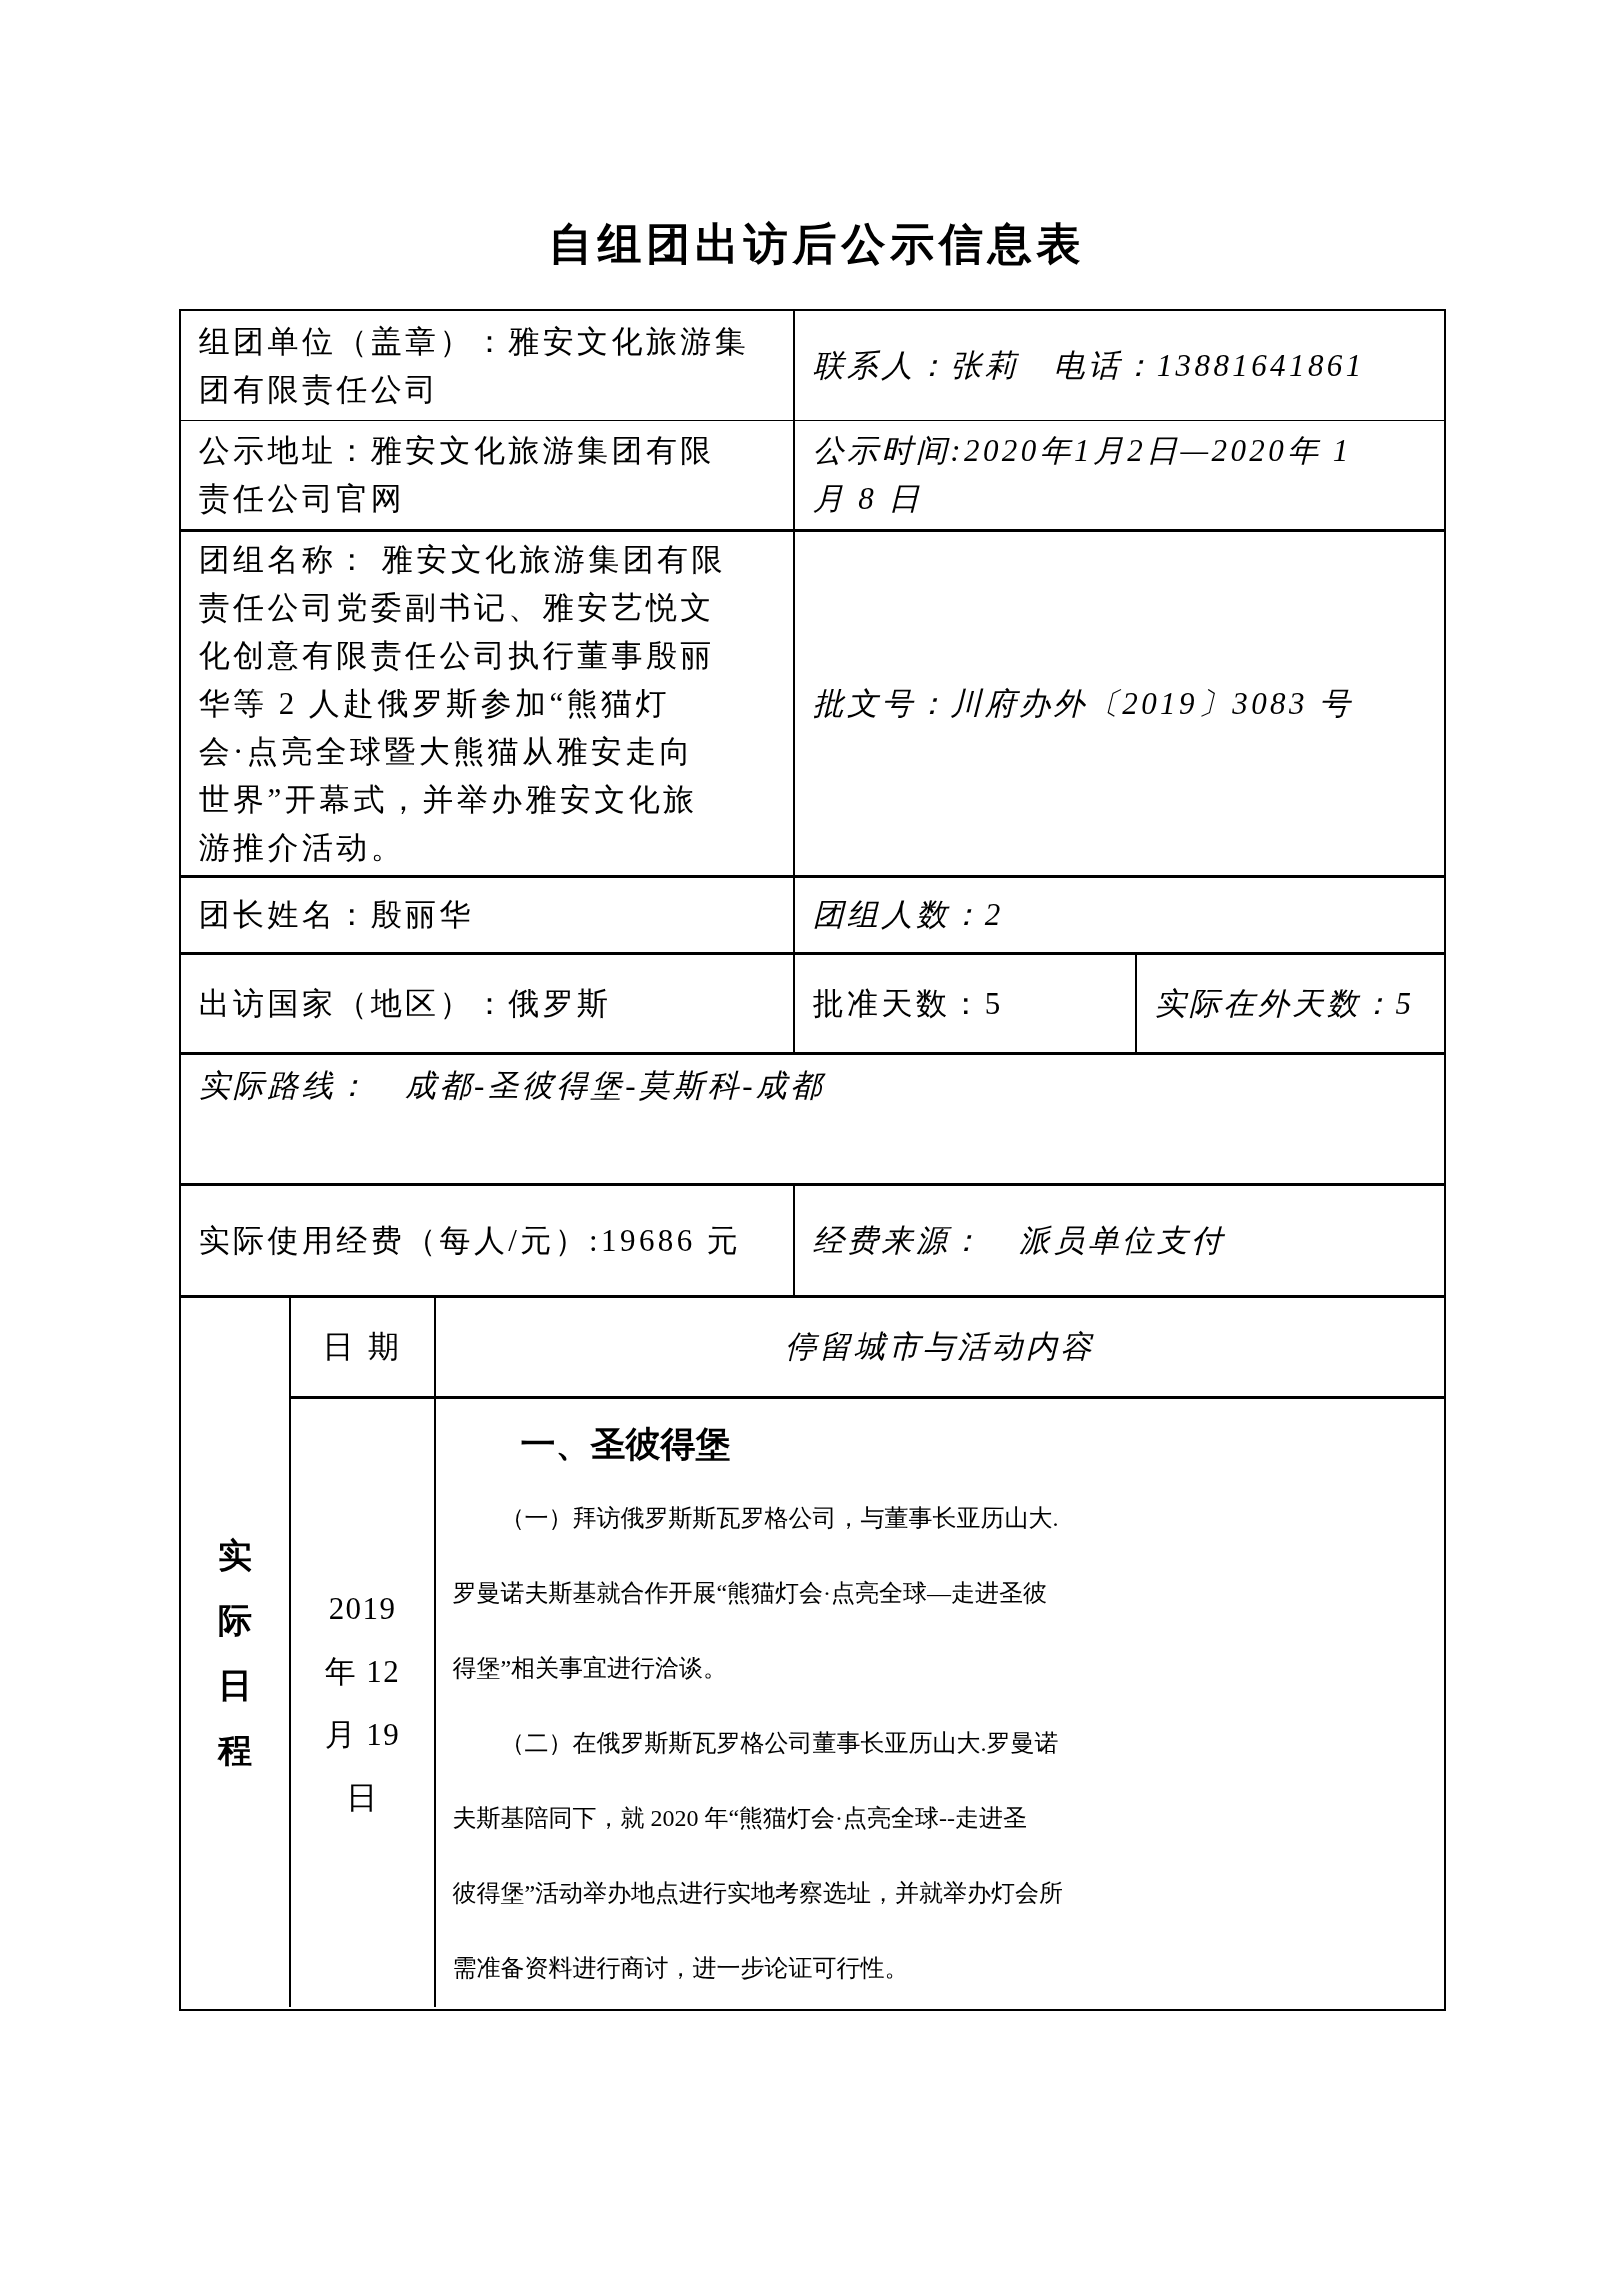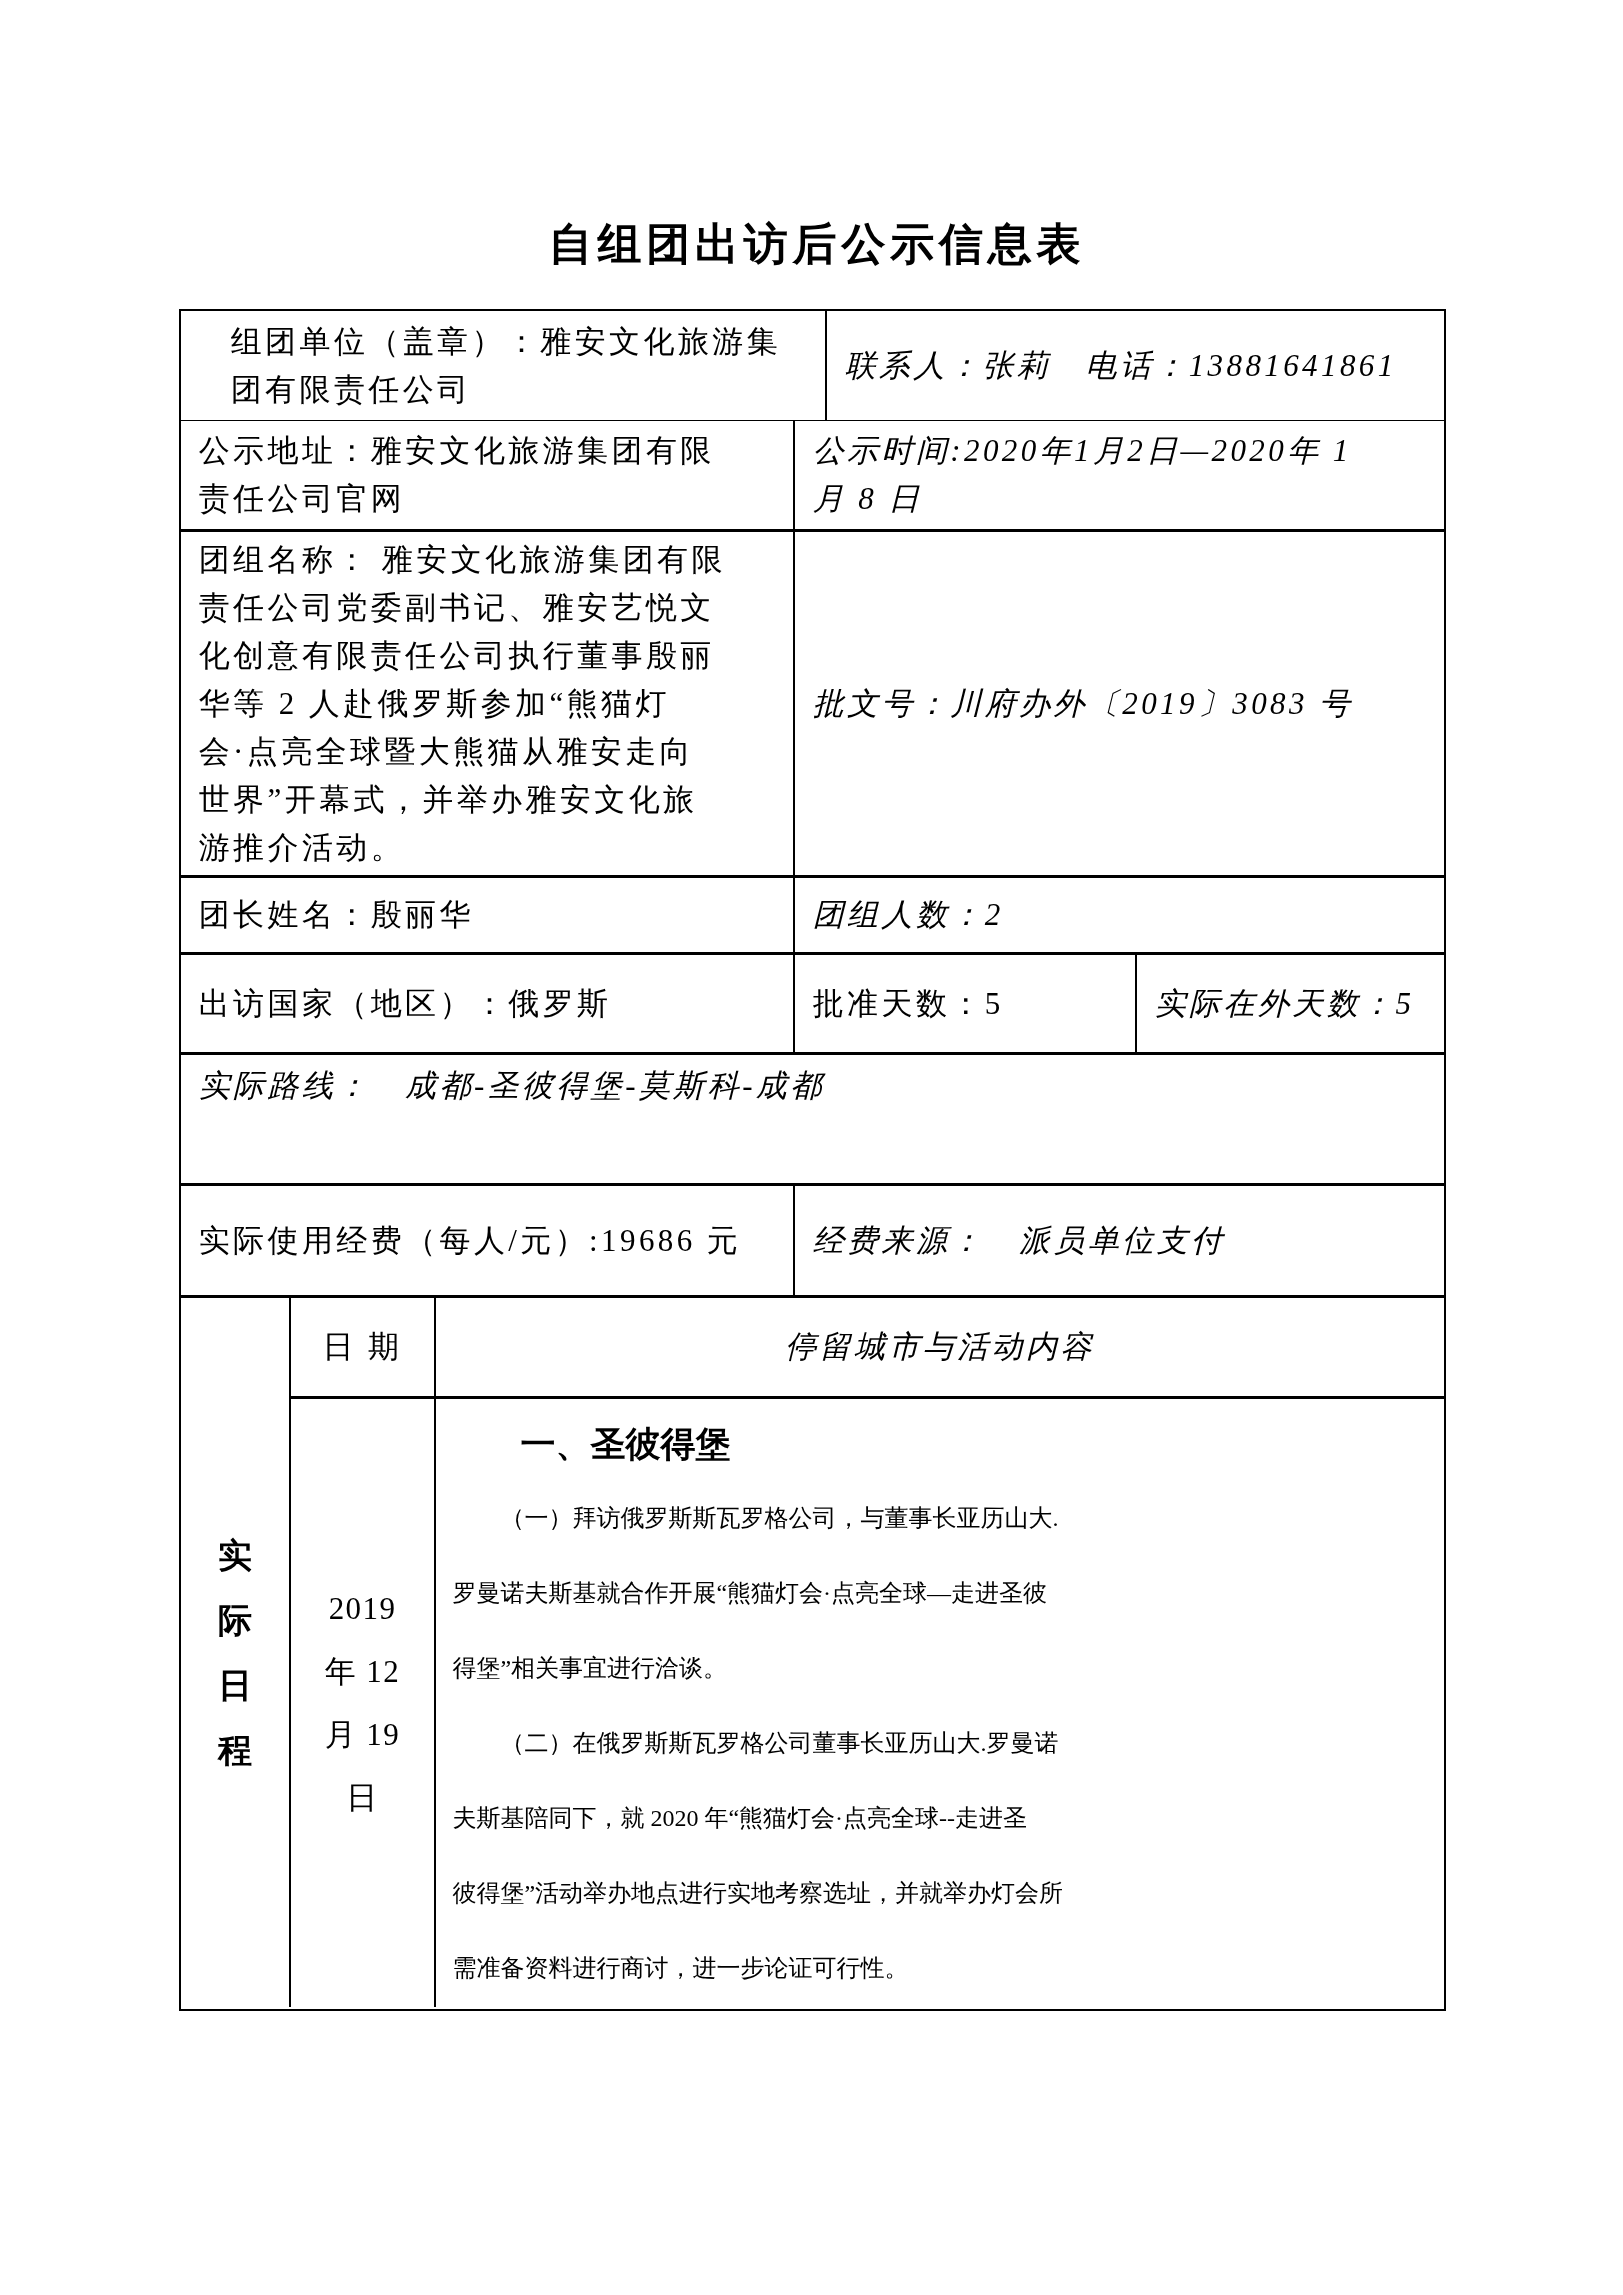--- a/index.html
+++ b/index.html
@@ -35,7 +35,7 @@
     box-sizing:border-box;
     border-bottom:3.4px solid #000;
   }
-  .row.thin{border-bottom-width:1.4px;padding-left:32px;}
+  .row.thin{border-bottom-width:1.4px;}
   .row.last{border-bottom:none;}
   .cell{
     box-sizing:border-box;

